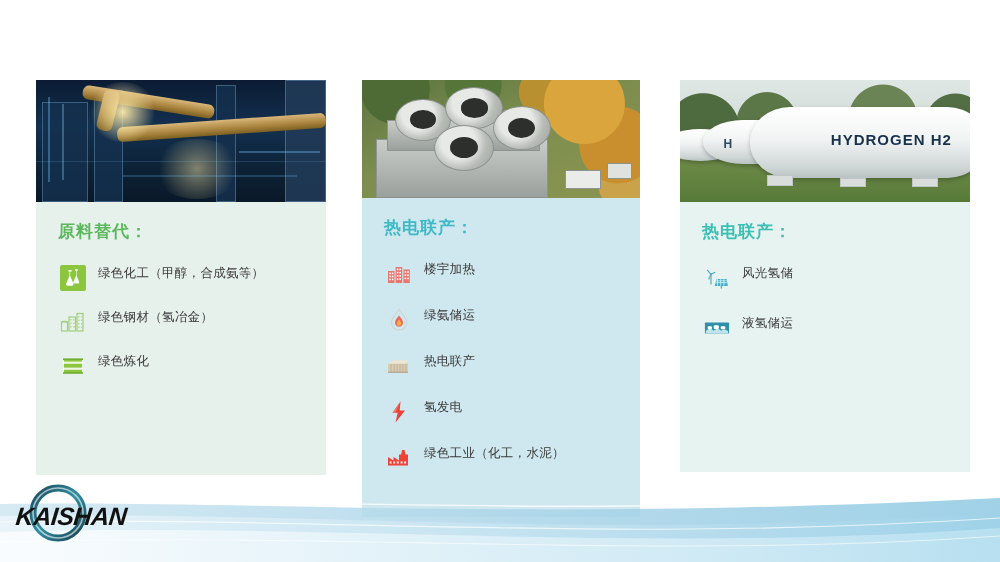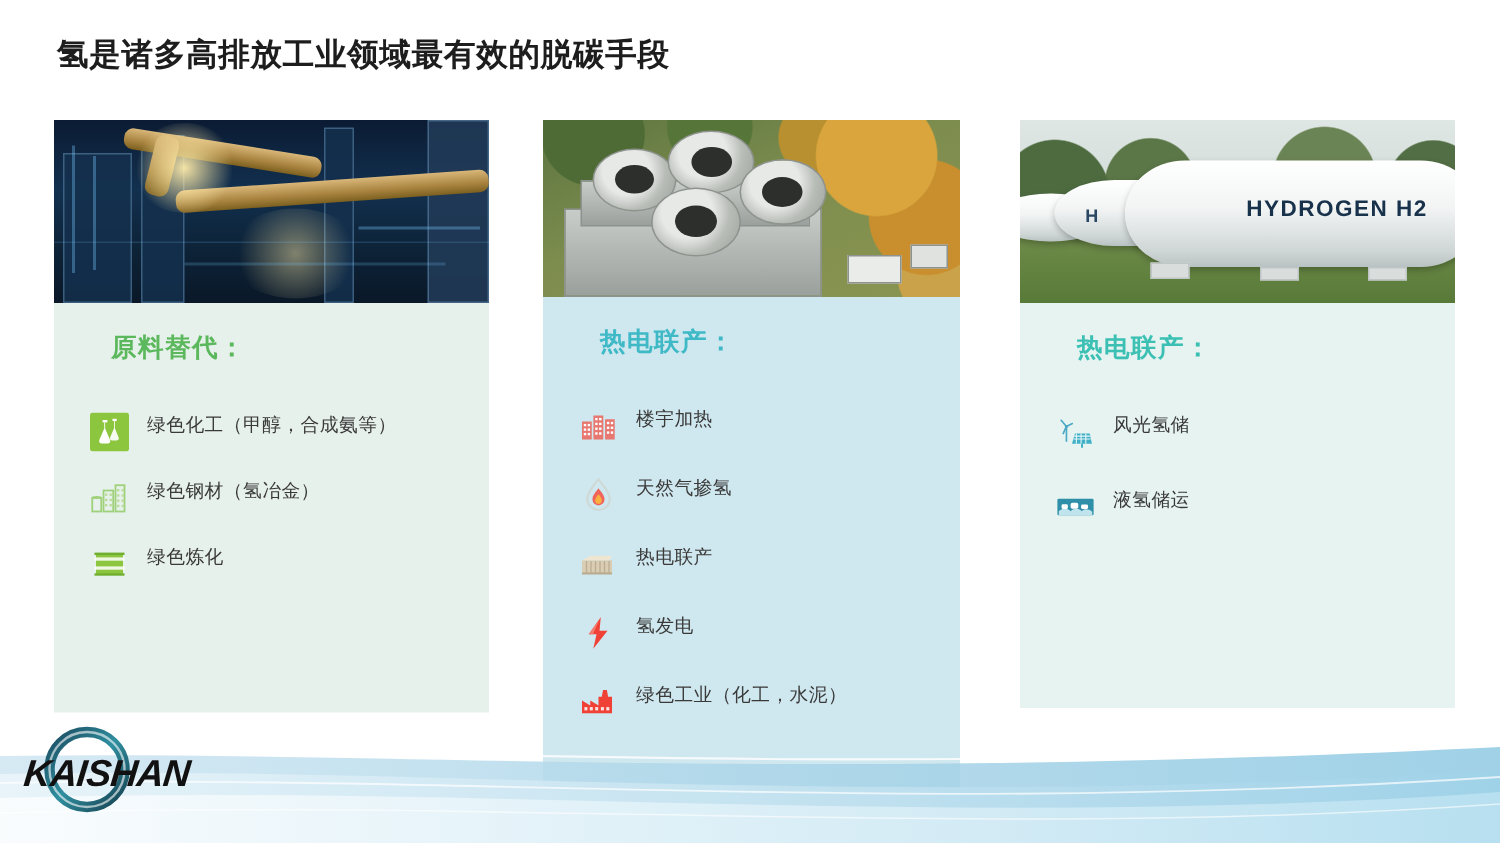--- a/index.html
+++ b/index.html
@@ -163,7 +163,6 @@
 
 <div class="slide">
 
-  <div class="title">氢是诸多高排放工业领域最有效的脱碳手段</div>
 
   <div class="columns">
 

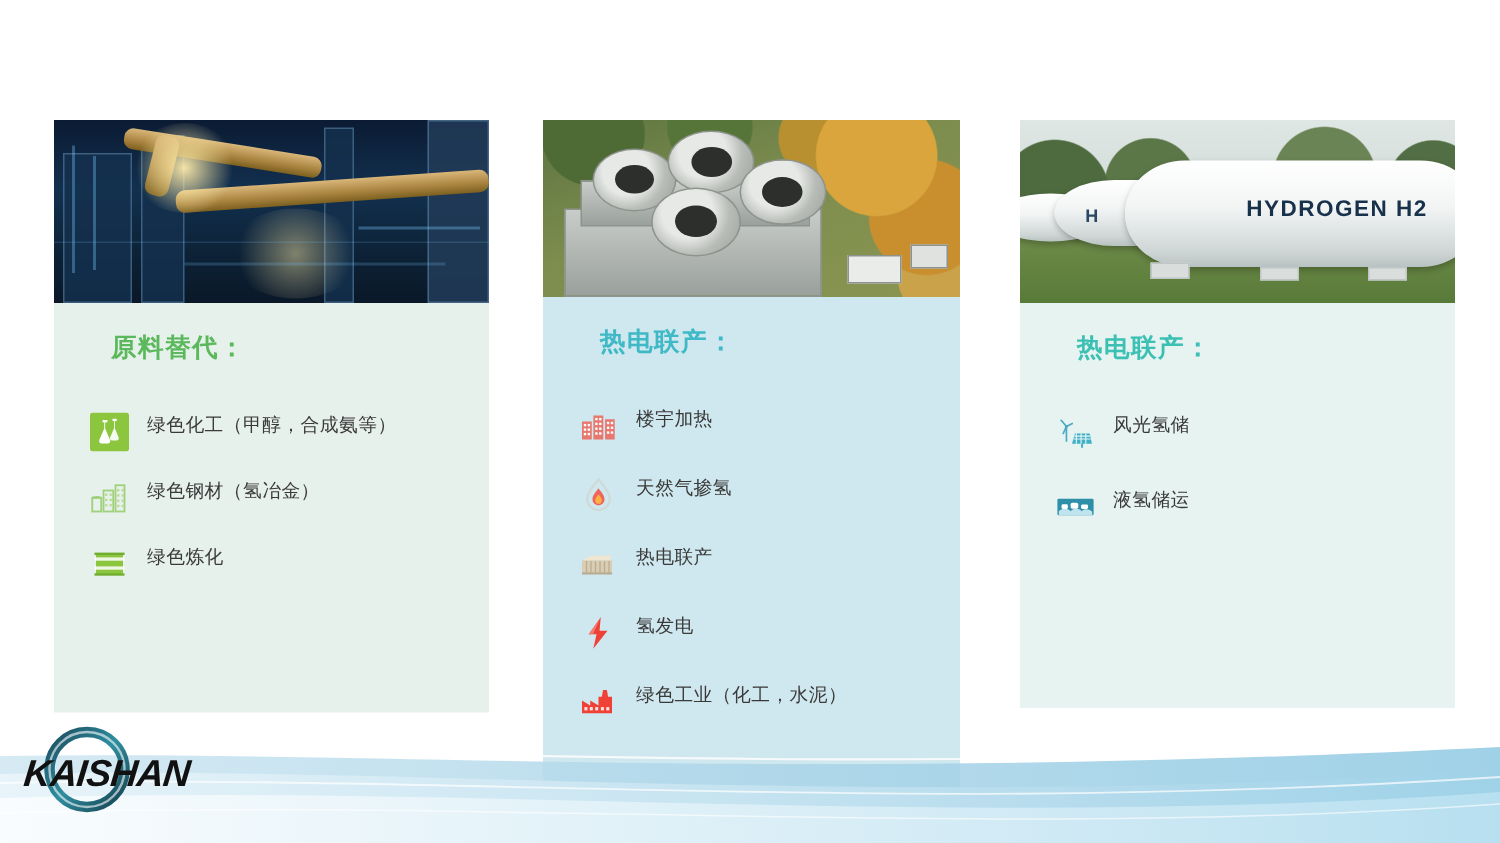--- a/index.html
+++ b/index.html
@@ -44,7 +44,7 @@
 
   .card-title {
     font-size: 17px; font-weight: bold; letter-spacing: 1px;
-    padding-left: 38px; margin-bottom: 32px;
+    padding-left: 22px; margin-bottom: 22px;
   }
   .card-1 .card-title { color: #5cb85c; }
   .card-2 .card-title { color: #3fb9c6; }

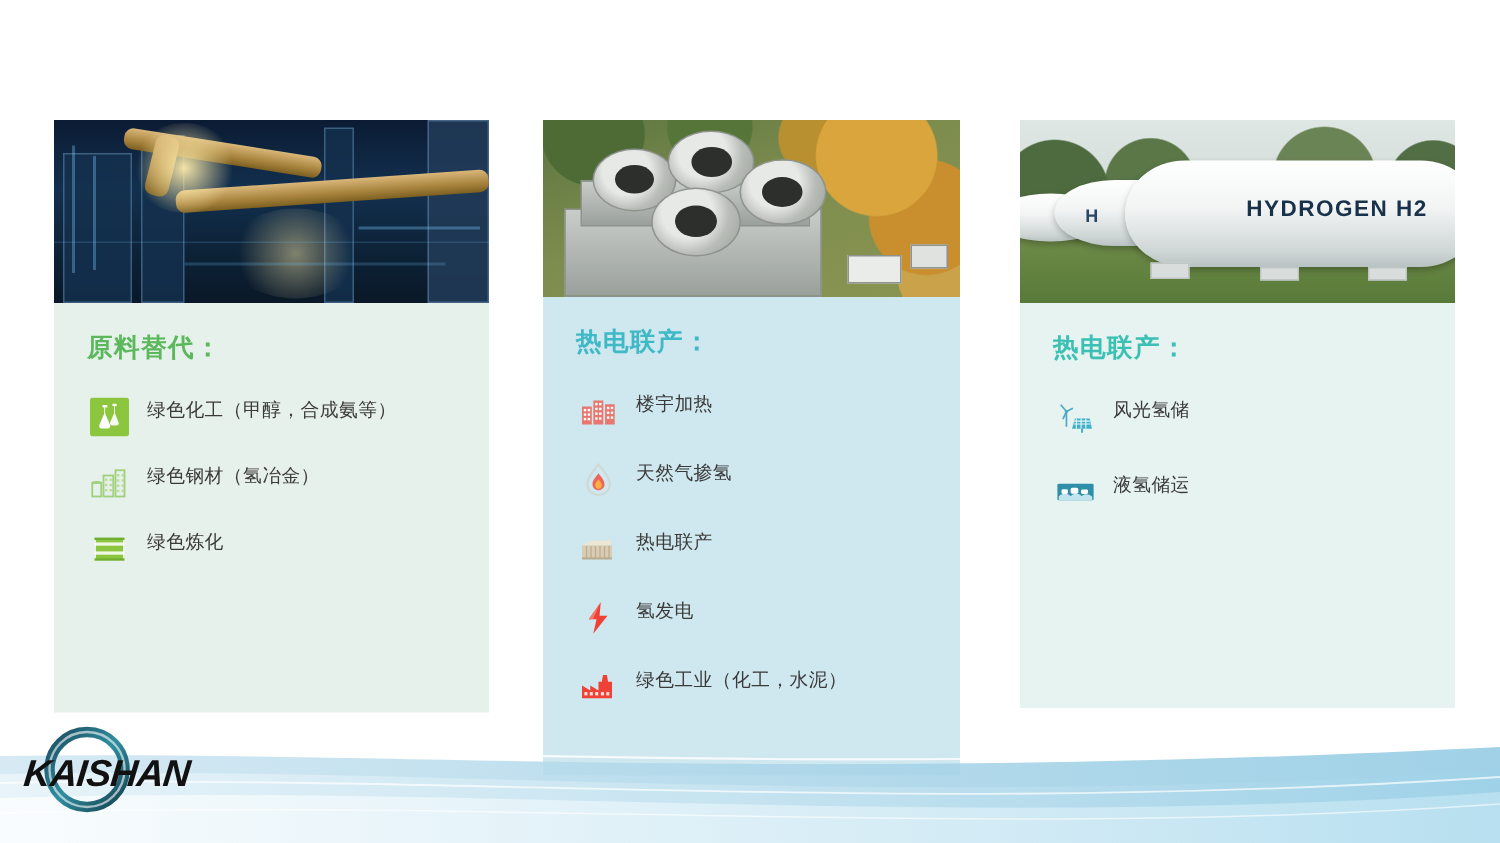--- a/index.html
+++ b/index.html
@@ -304,7 +304,7 @@
               <path d="M13 12.5c-1 1.5-2.2 2.6-2.2 4.1 0 1.3 1 2.3 2.2 2.3s2.2-1 2.2-2.3c0-1.5-1.2-2.6-2.2-4.1z" fill="#fbb040"></path>
             </svg>
           </span>
-          <span class="item-label">天然气掺氢</span>
+          <span class="item-label">绿氨储运</span>
         </div>
 
         <div class="item">

